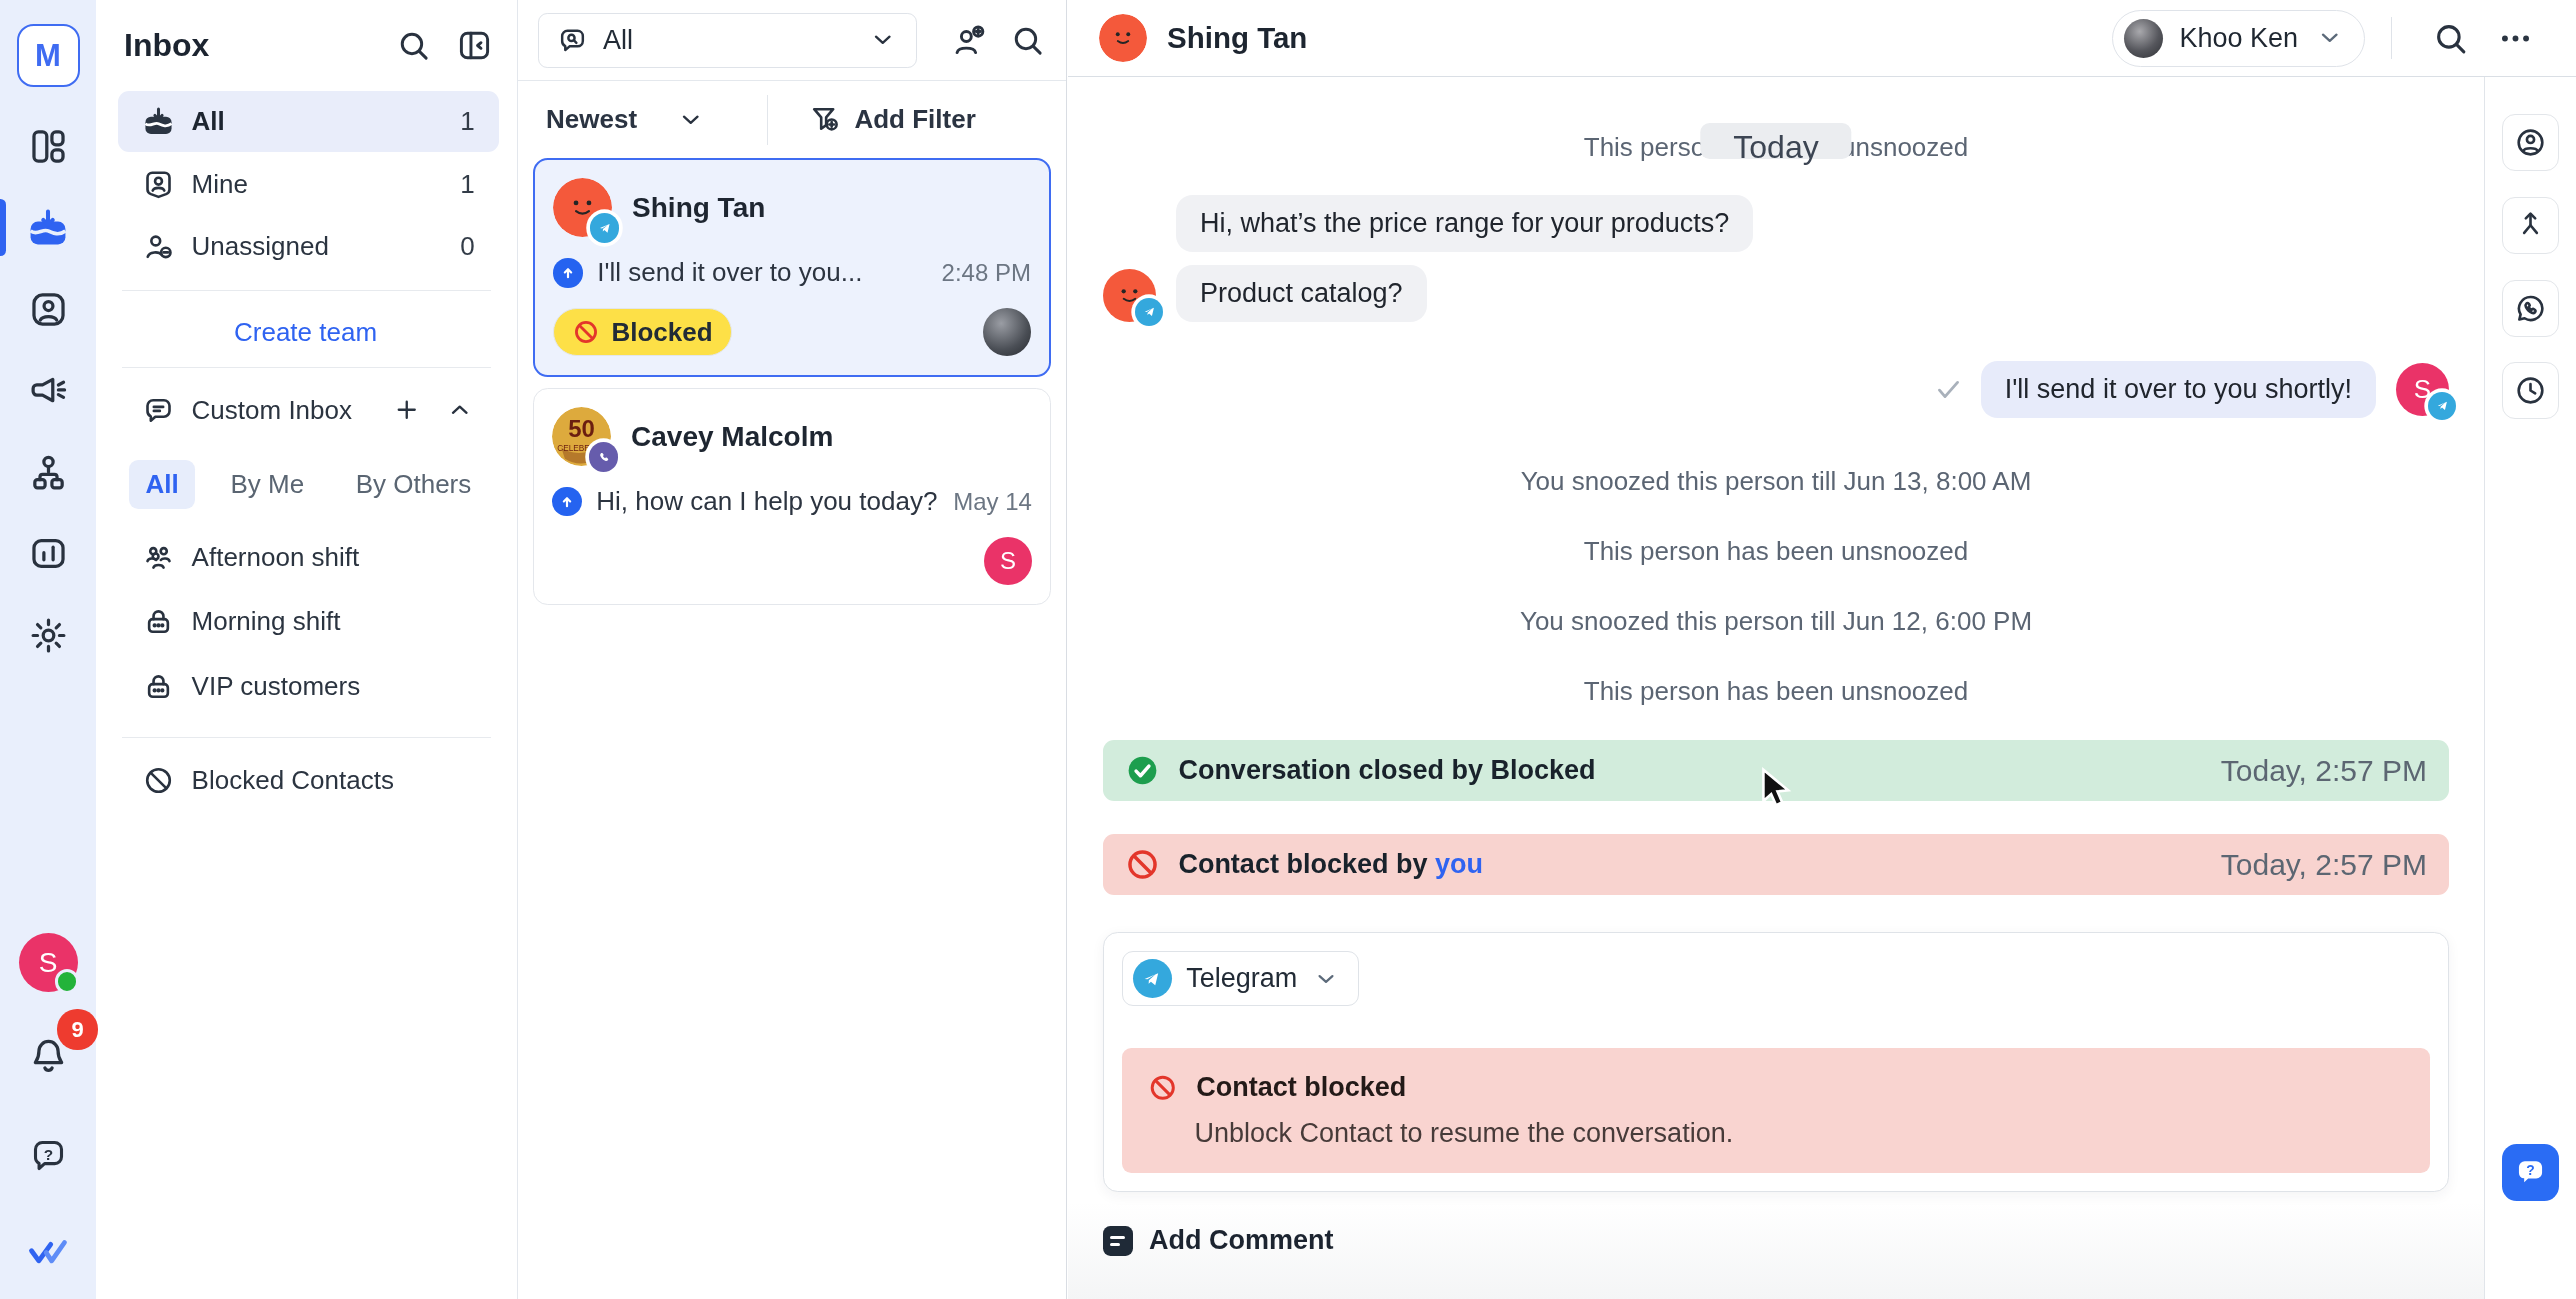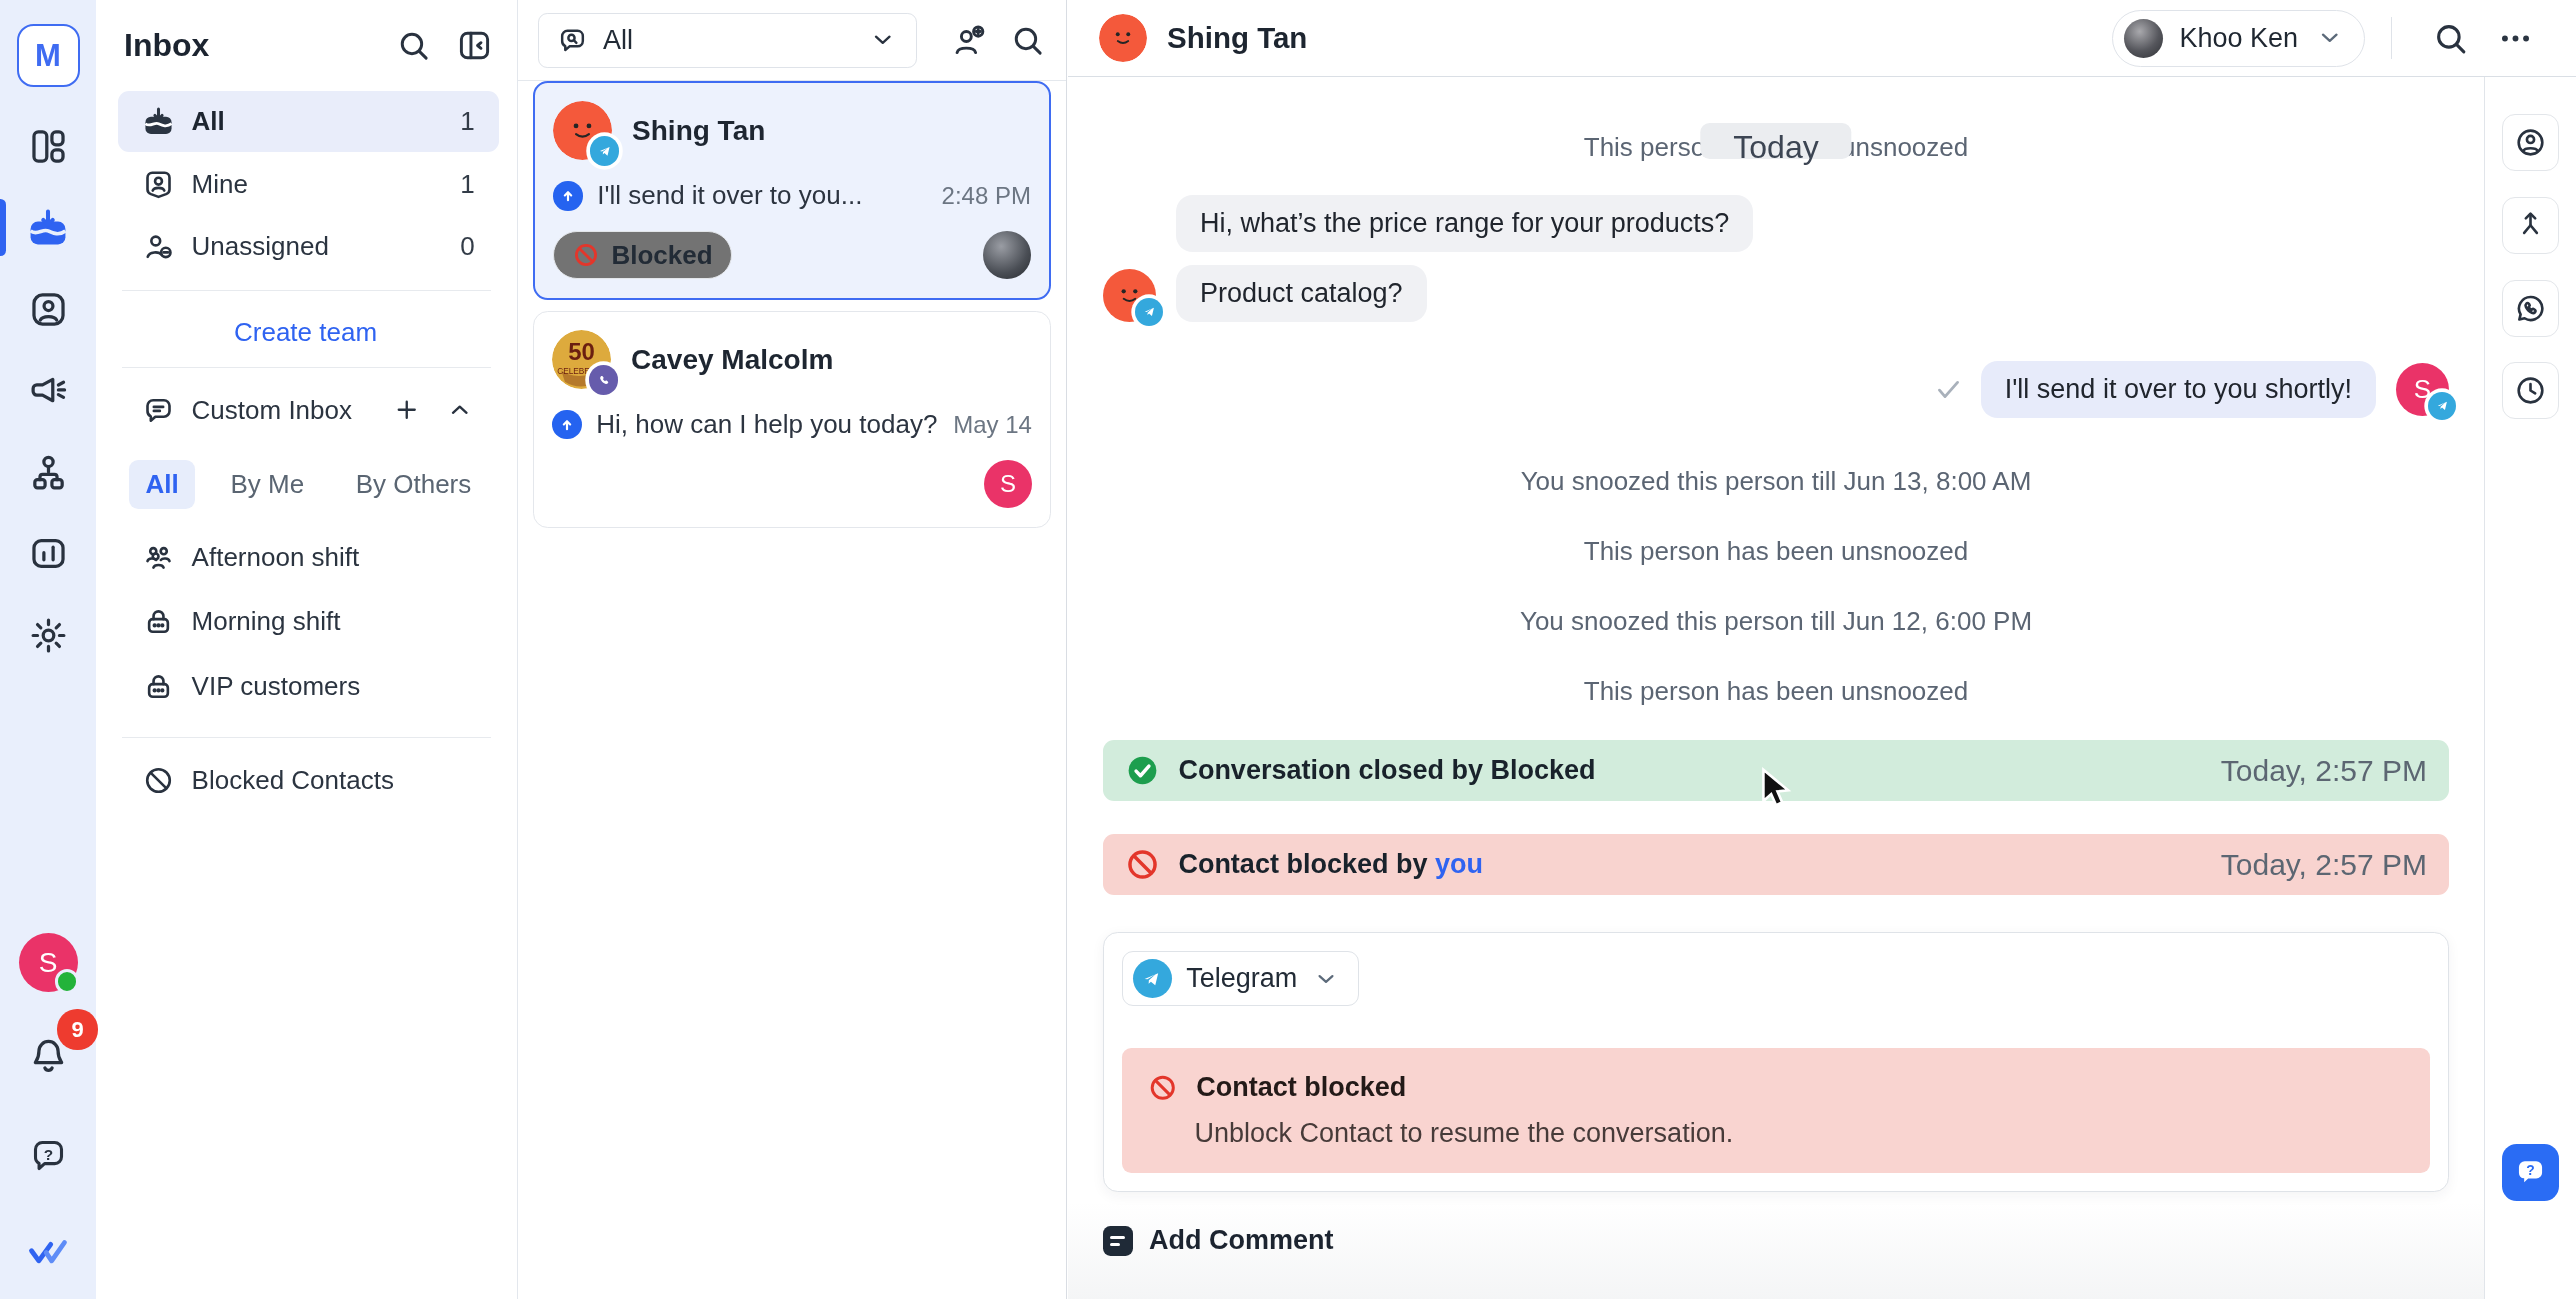--- a/index.html
+++ b/index.html
@@ -383,6 +383,21 @@
       </span>
     </div>
 
+    <div class="sort-bar">
+      <span>Newest</span>
+      <svg class="ic sort-chev" viewBox="0 0 24 24" width="29.5" height="29.5">
+          <path d="M6.5 9.5 12 14.5l5.5-5"></path>
+        </svg>
+      <span class="vdiv"></span>
+      <span class="addfilter">
+        <svg class="ic" viewBox="0 0 24 24" width="33" height="33">
+            <path d="M4.5 4.5h13.8l-5.1 6v5.6l-3.6 2.6v-8.2z"></path>
+            <circle cx="17.2" cy="15.6" r="3.6" fill="#fff"></circle>
+            <path d="M17.2 13.9v3.4M15.5 15.6h3.4"></path>
+          </svg>
+        <span>Add Filter</span>
+      </span>
+    </div>
 
     <div class="conv-card selected">
       <div class="cc-row1">

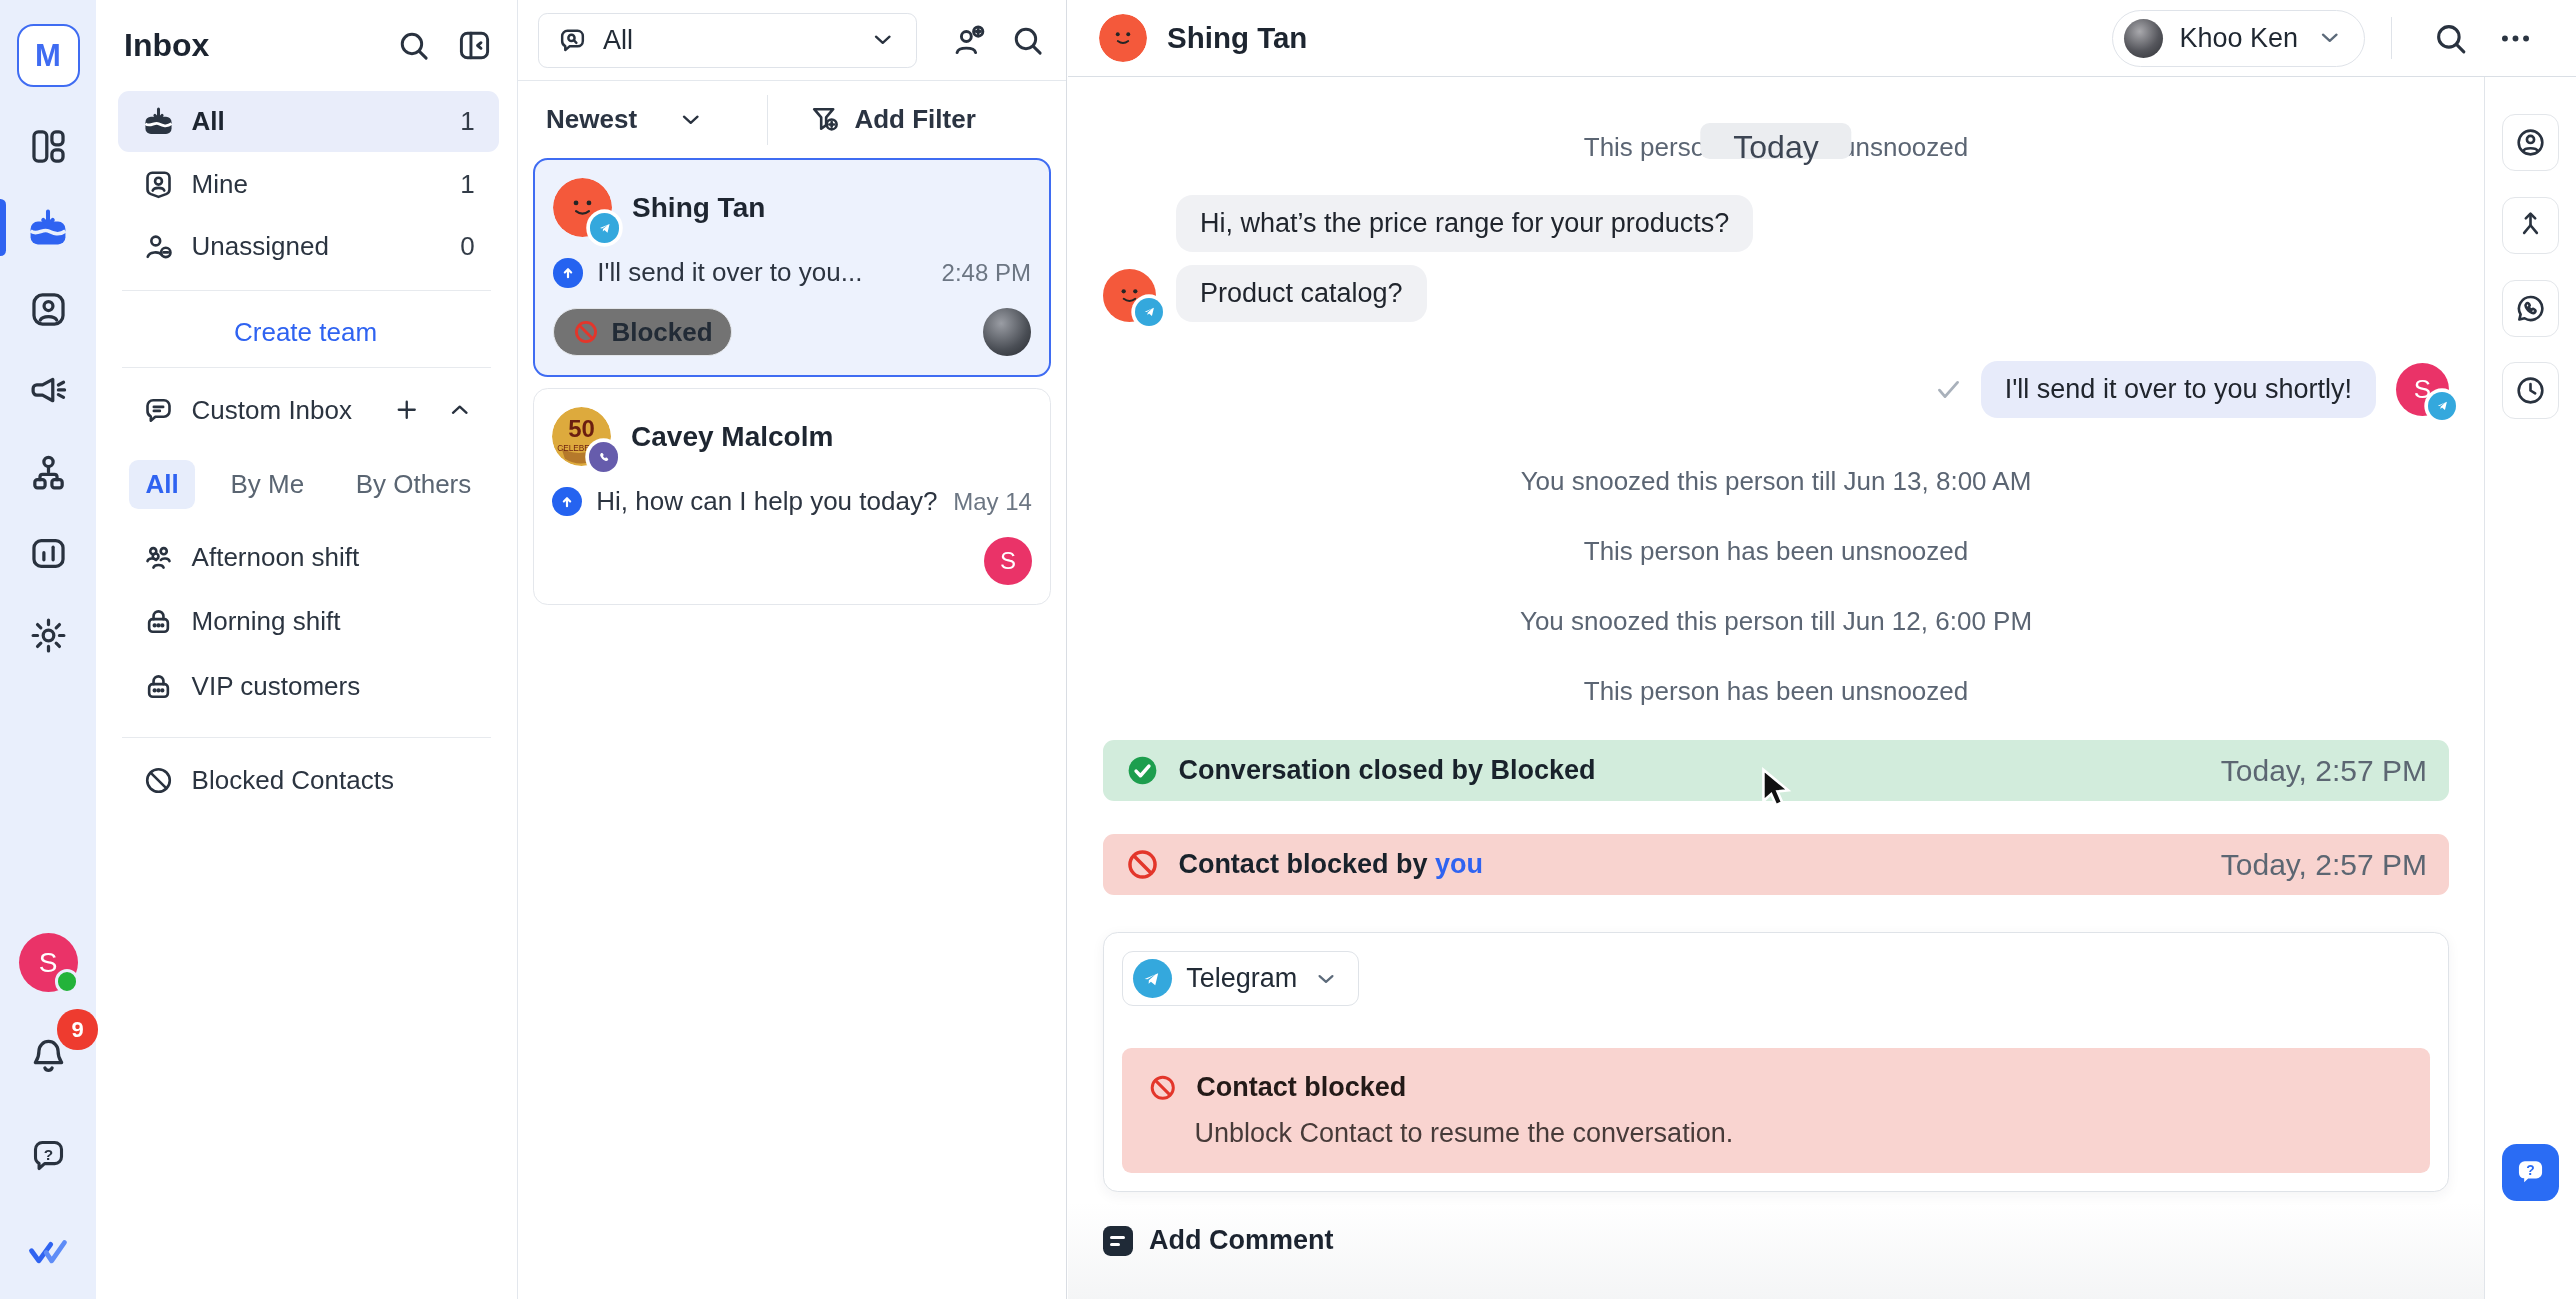--- a/index.html
+++ b/index.html
@@ -80,7 +80,7 @@
   .cc-preview{font-size:26px;color:#2c3440;white-space:nowrap;overflow:hidden;}
   .cc-time{margin-left:auto;font-size:24px;color:#6c7683;flex:none;}
   .cc-row3{display:flex;align-items:center;margin-top:20px;min-height:48px;}
-  .chip{display:inline-flex;align-items:center;gap:11px;height:48px;padding:0 18.4px;background:#737373;
+  .chip{display:inline-flex;align-items:center;gap:11px;height:48px;padding:0 18.4px;background:#fde047;
         border:1.8px solid #e3e6ea;border-radius:24px;font-size:26px;font-weight:bold;color:#222b36;box-sizing:border-box;}
   .assignee{margin-left:auto;width:48px;height:48px;border-radius:50%;display:flex;align-items:center;
             justify-content:center;color:#fff;font-size:24px;}

